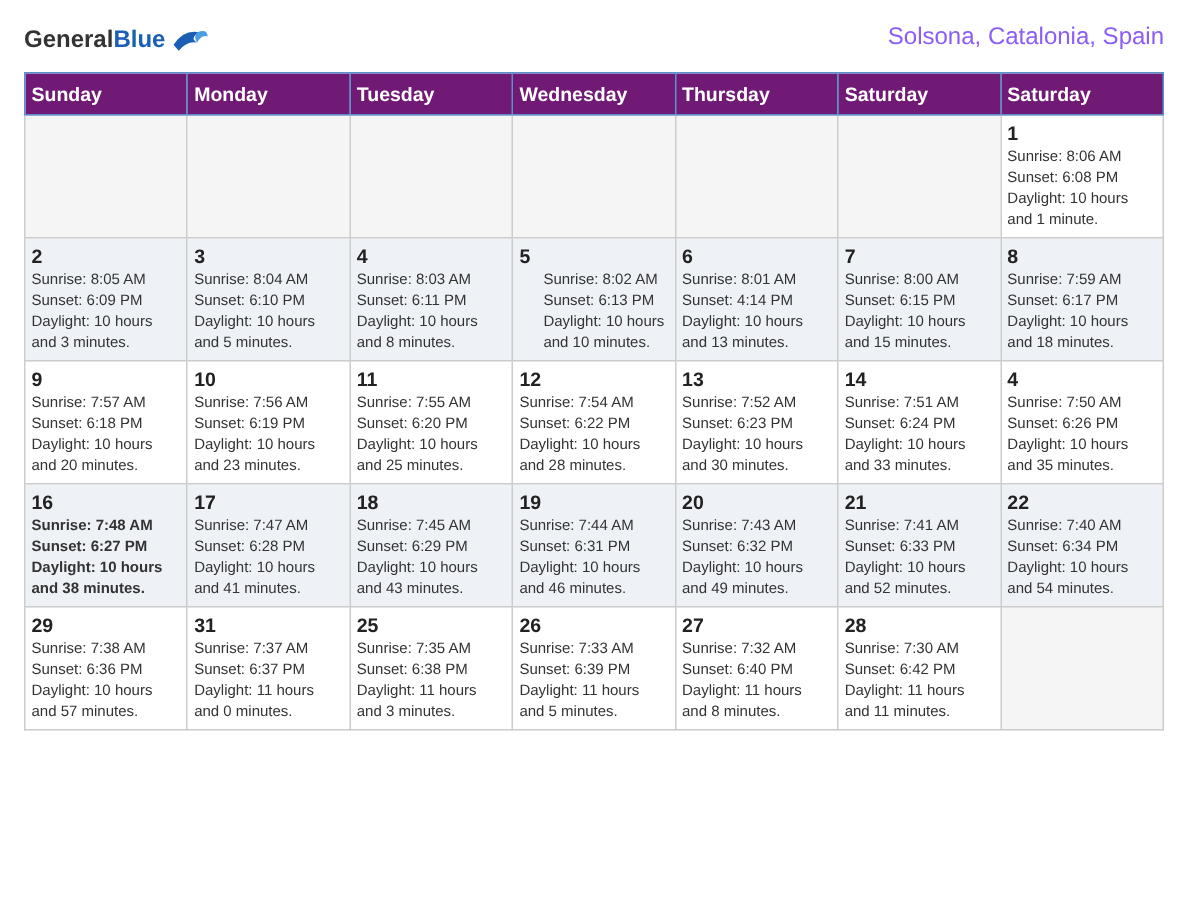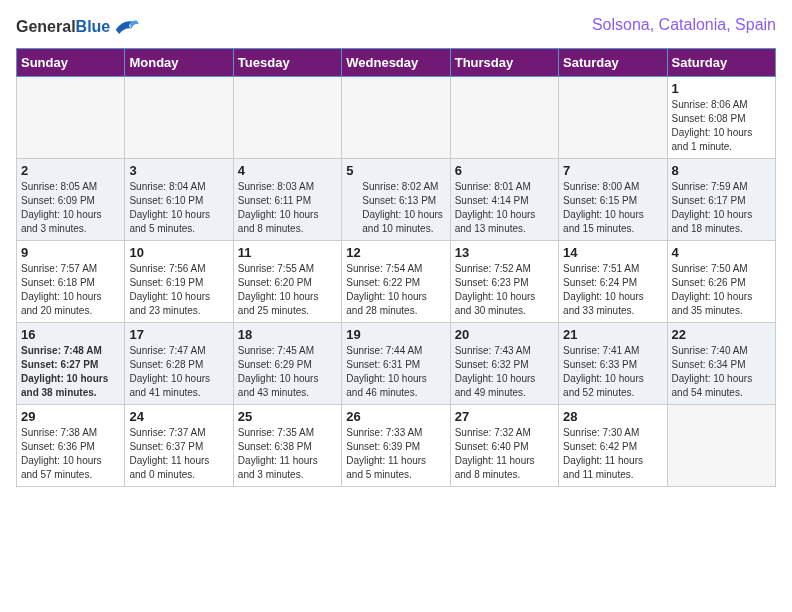--- a/index.html
+++ b/index.html
@@ -299,7 +299,7 @@
 and 57 minutes.</div>
         </td>
         <td>
-          <span class="day-number">24</span>
+          <span class="day-number">31</span>
           <div class="day-info" style="white-space: pre-line;">Sunrise: 7:37 AM
 Sunset: 6:37 PM
 Daylight: 11 hours

